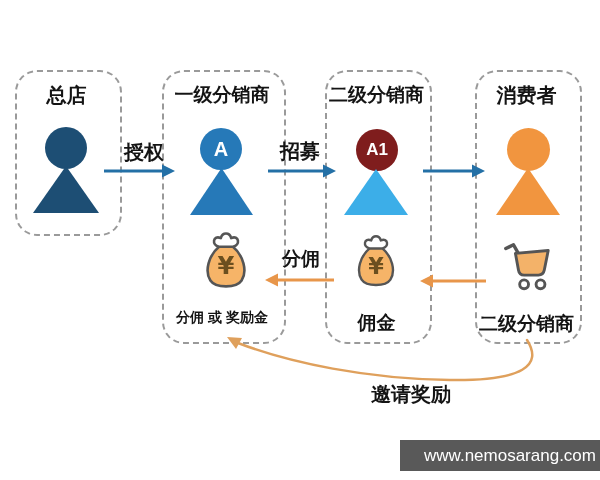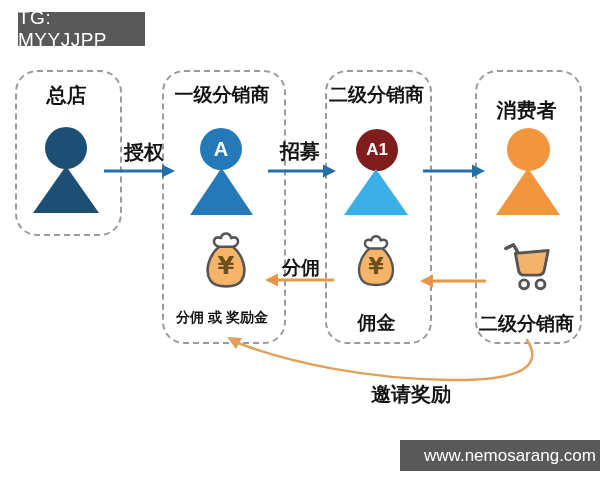--- a/index.html
+++ b/index.html
@@ -70,7 +70,6 @@
 
 <div id="stage">
 
-  <div class="banner top">TG: MYYJJPP</div>
   <div class="banner bottom">www.nemosarang.com</div>
 
   <div class="node-box" id="box-hq"></div>

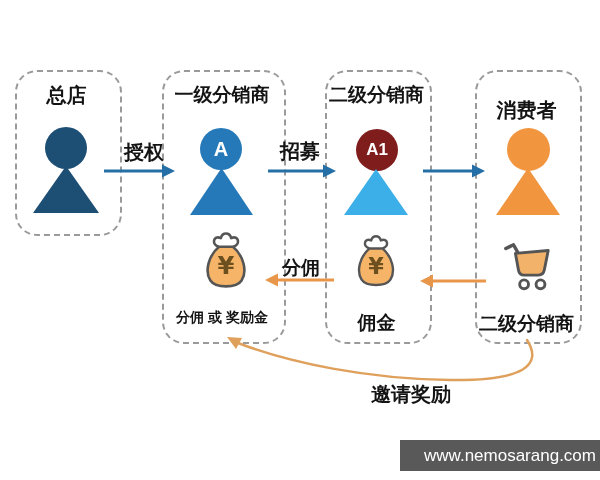--- a/index.html
+++ b/index.html
@@ -27,7 +27,7 @@
   #title-hq{left:15px;top:84px;width:103px;font-size:20px;}
   #title-l1{left:162px;top:85px;width:120px;font-size:19px;}
   #title-l2{left:325px;top:85px;width:103px;font-size:19px;}
-  #title-consumer{left:475px;top:84px;width:103px;font-size:20px;margin-top:15px;}
+  #title-consumer{left:475px;top:84px;width:103px;font-size:20px;}
   .person-head{
     position:absolute;border-radius:50%;
     display:flex;align-items:center;justify-content:center;

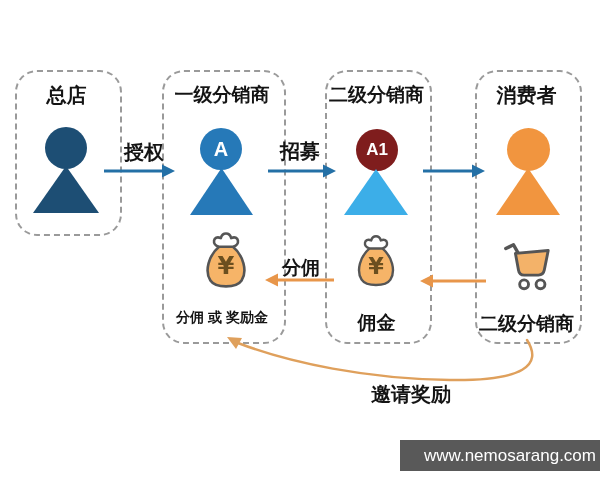--- a/index.html
+++ b/index.html
@@ -61,7 +61,7 @@
   #label-authorize{left:104px;top:139px;width:80px;font-size:20px;}
   #label-recruit{left:260px;top:138px;width:80px;font-size:20px;}
   #label-promote{left:412px;top:138px;width:80px;font-size:20px;}
-  #label-commission{left:261px;top:246px;width:80px;font-size:19px;margin-top:9px;}
+  #label-commission{left:261px;top:246px;width:80px;font-size:19px;}
   #label-invite{left:331px;top:381px;width:160px;font-size:20px;}
   #arrow-layer{position:absolute;left:0;top:0;width:600px;height:480px;pointer-events:none;}
 </style>

